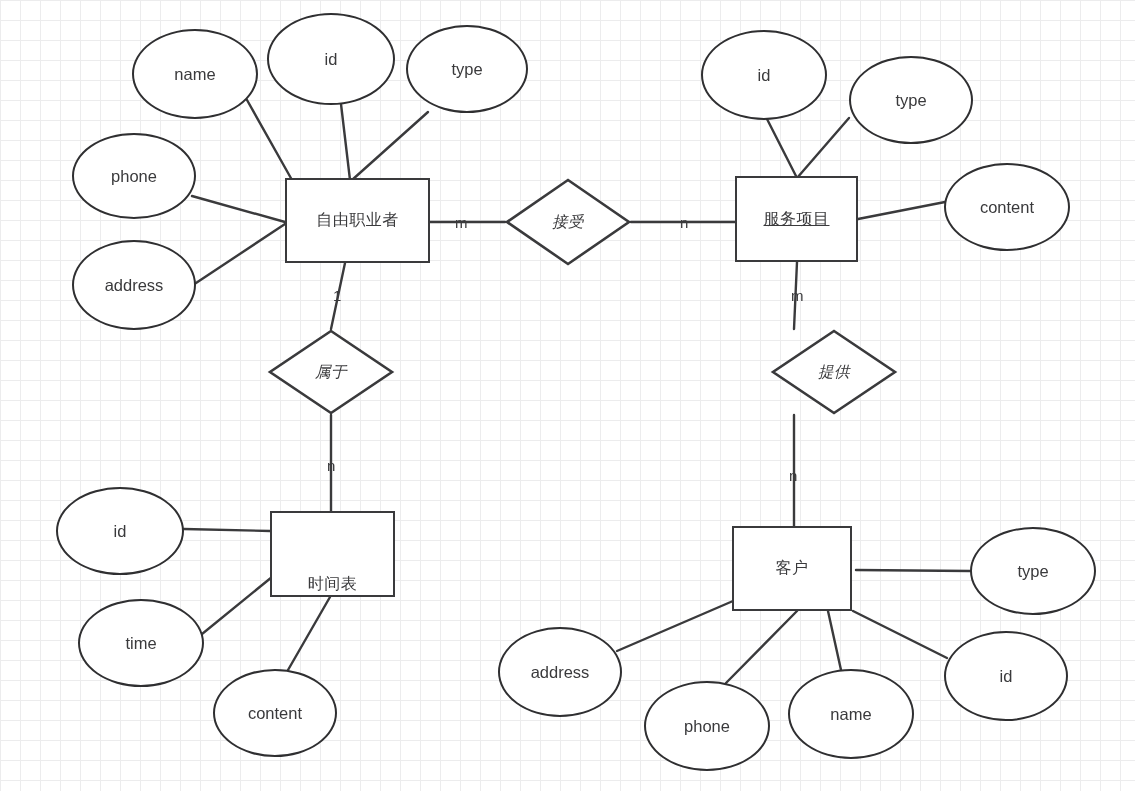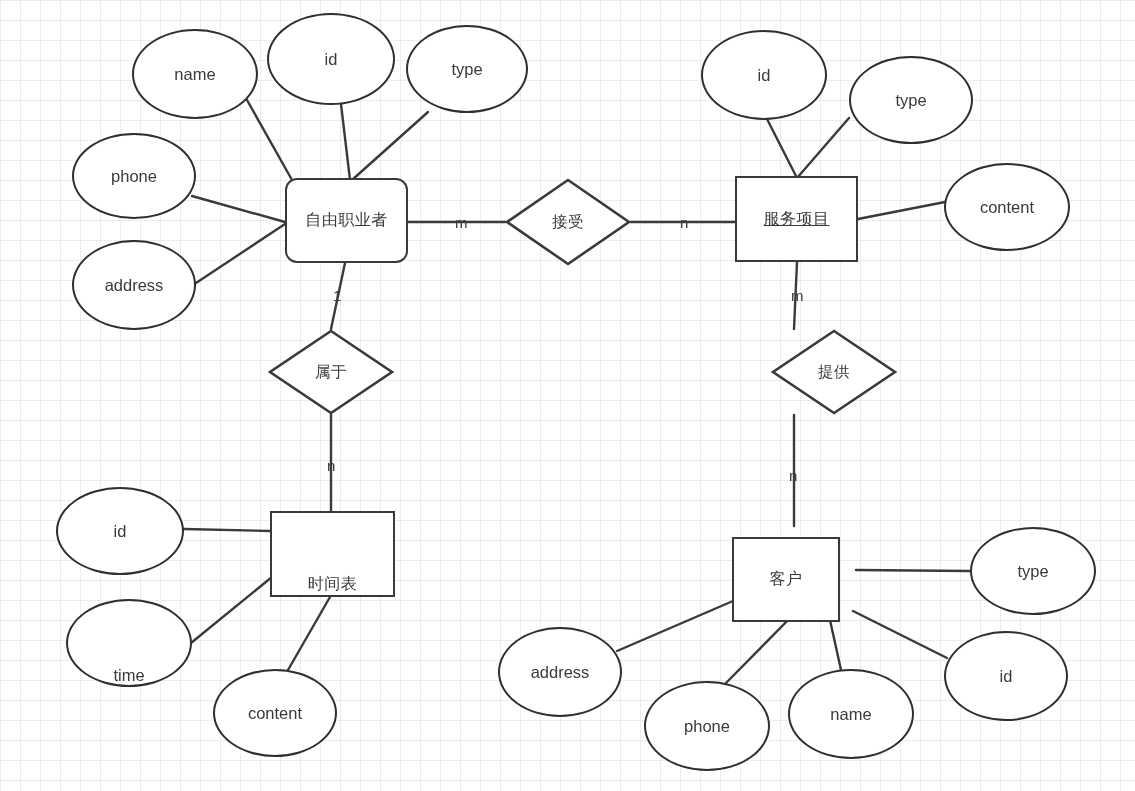--- a/index.html
+++ b/index.html
@@ -104,7 +104,7 @@
       <line x1="794" y1="415" x2="794" y2="526" stroke="#3a3a3c" stroke-width="2.4" stroke-linecap="round"></line>
     </svg>
   <div id="node-layer">
-      <div class="node entity" style="left: 285px; top: 178px; width: 123px; height: 85px; border-radius: 12px;">
+      <div class="node entity" style="left: 285px; top: 178px; width: 145px; height: 85px;">
         <span class="lbl">自由职业者</span>
       </div>
       <div class="node entity" style="left: 735px; top: 176px; width: 123px; height: 86px; text-decoration: underline;">

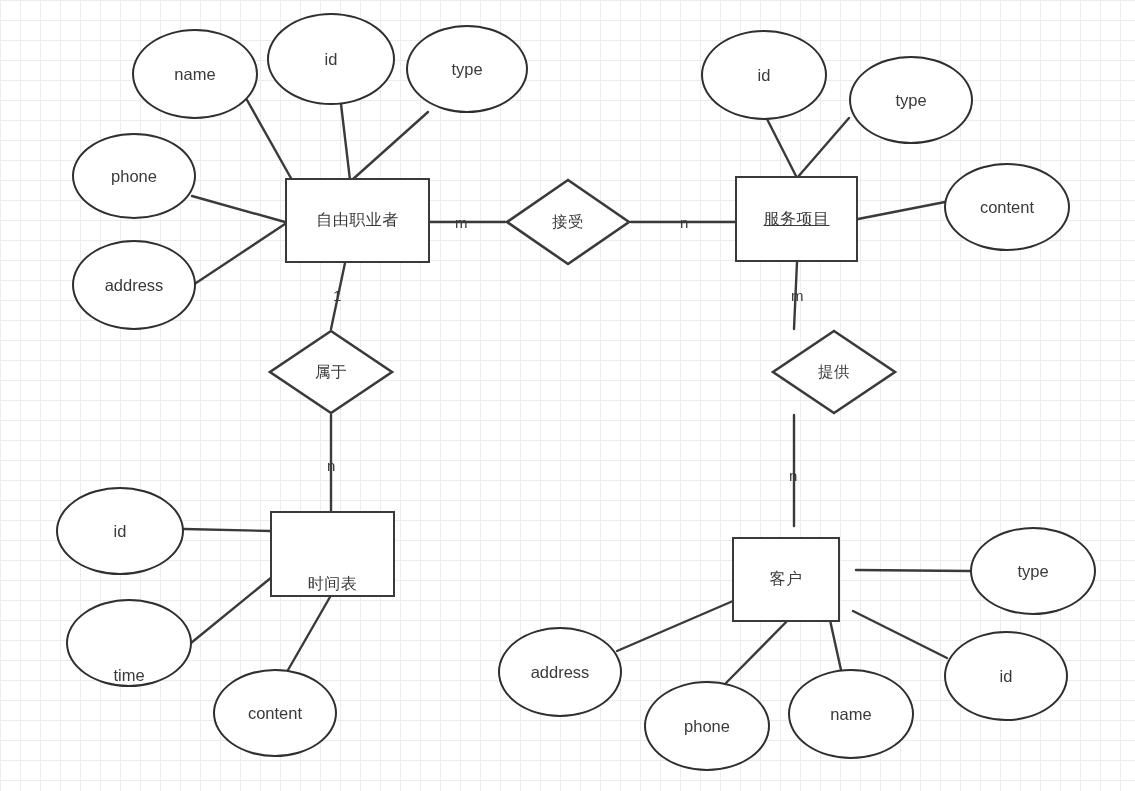--- a/index.html
+++ b/index.html
@@ -65,6 +65,7 @@
     font-size: 15.5px;
     color: #3a3a3c;
     letter-spacing: 0.5px;
+    font-style: italic;
   }
   .card-label {
     position: absolute;

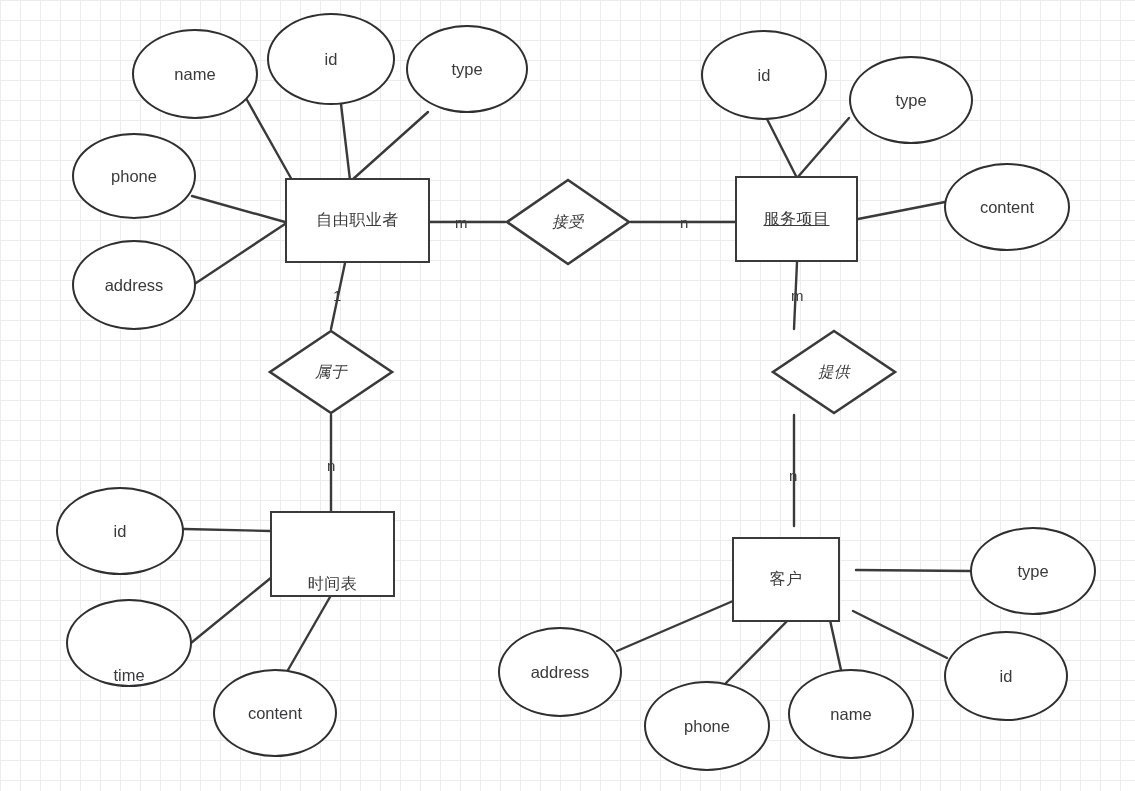--- a/index.html
+++ b/index.html
@@ -114,7 +114,7 @@
       <div class="node entity" style="left: 270px; top: 511px; width: 125px; height: 86px; align-items: flex-end;">
         <span class="lbl">时间表</span>
       </div>
-      <div class="node entity" style="left: 732px; top: 537px; width: 108px; height: 85px;">
+      <div class="node entity" style="left: 732px; top: 526px; width: 120px; height: 85px;">
         <span class="lbl">客户</span>
       </div>
       <div class="attribute node" style="left: 132px; top: 29px; width: 126px; height: 90px;">

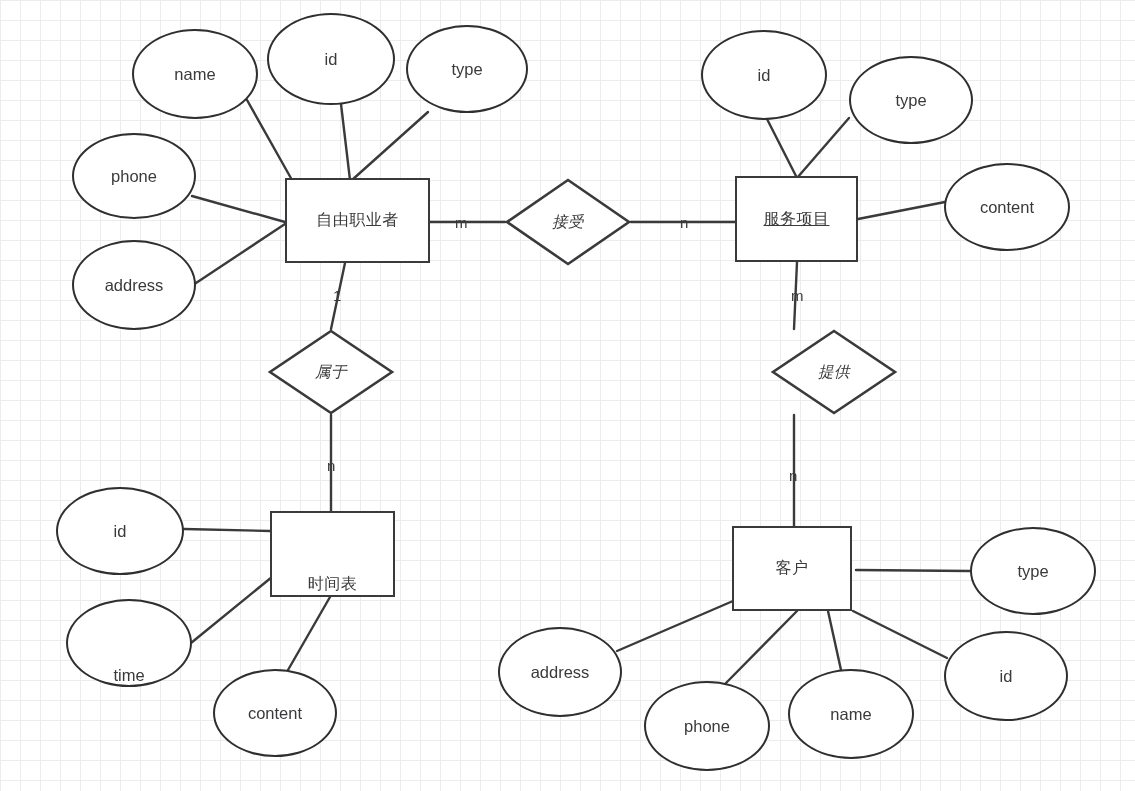--- a/index.html
+++ b/index.html
@@ -144,7 +144,7 @@
       <div class="attribute node pk" style="left: 56px; top: 487px; width: 128px; height: 88px;">
         <span class="lbl">id</span>
       </div>
-      <div class="attribute node" style="left: 66px; top: 599px; width: 126px; height: 88px; align-items: flex-end;">
+      <div class="attribute node" style="left: 78px; top: 599px; width: 126px; height: 88px;">
         <span class="lbl">time</span>
       </div>
       <div class="attribute node" style="left: 213px; top: 669px; width: 124px; height: 88px;">

